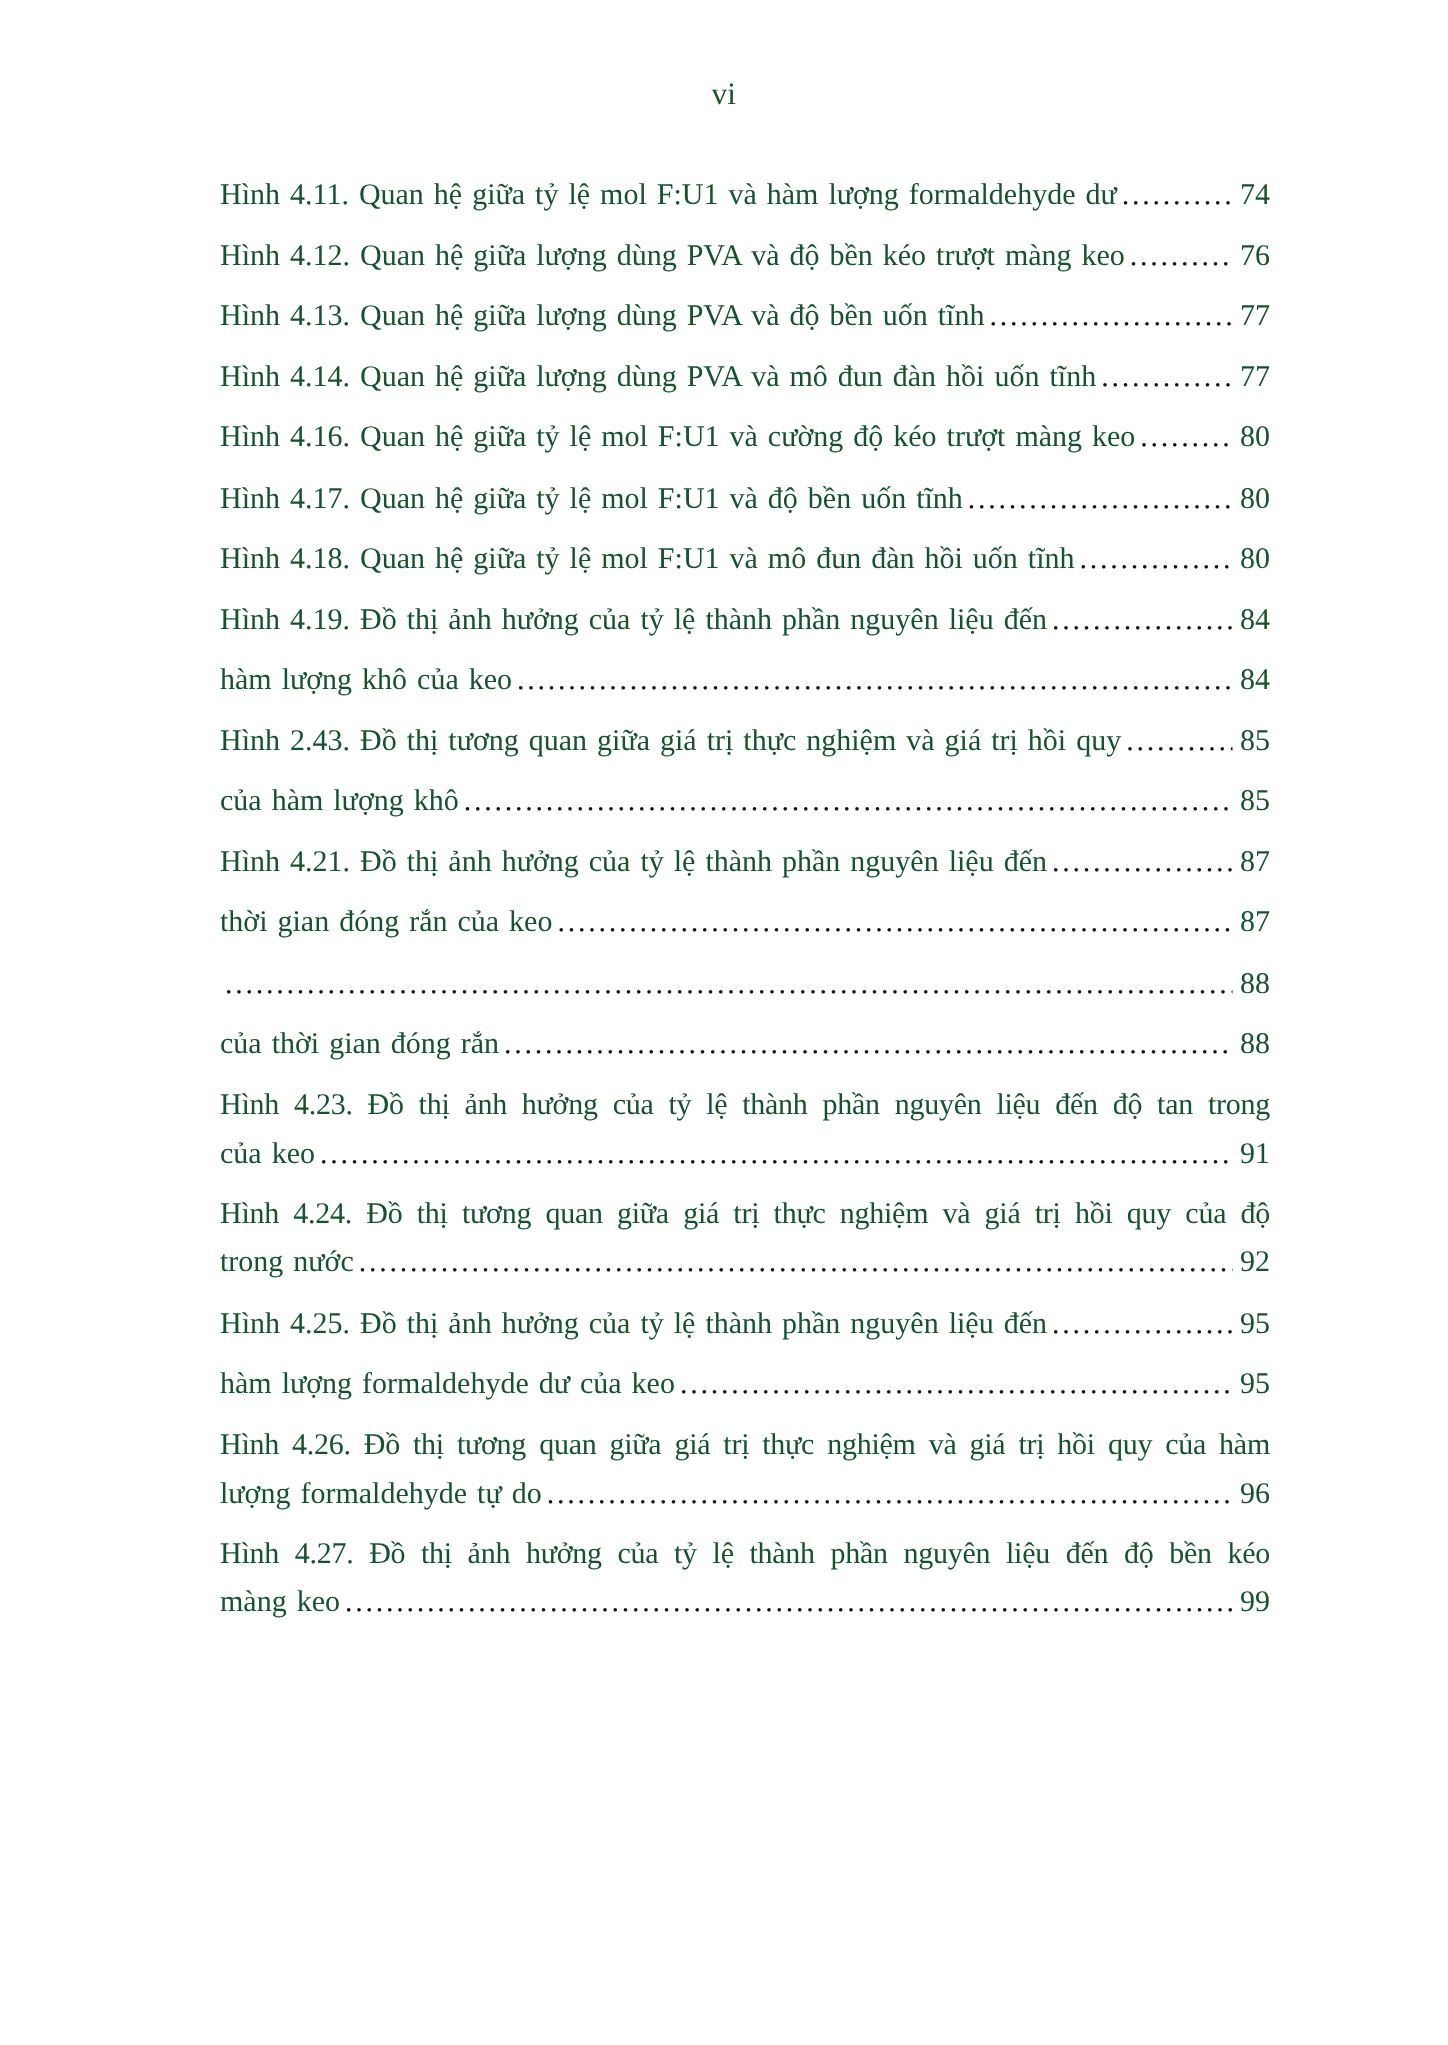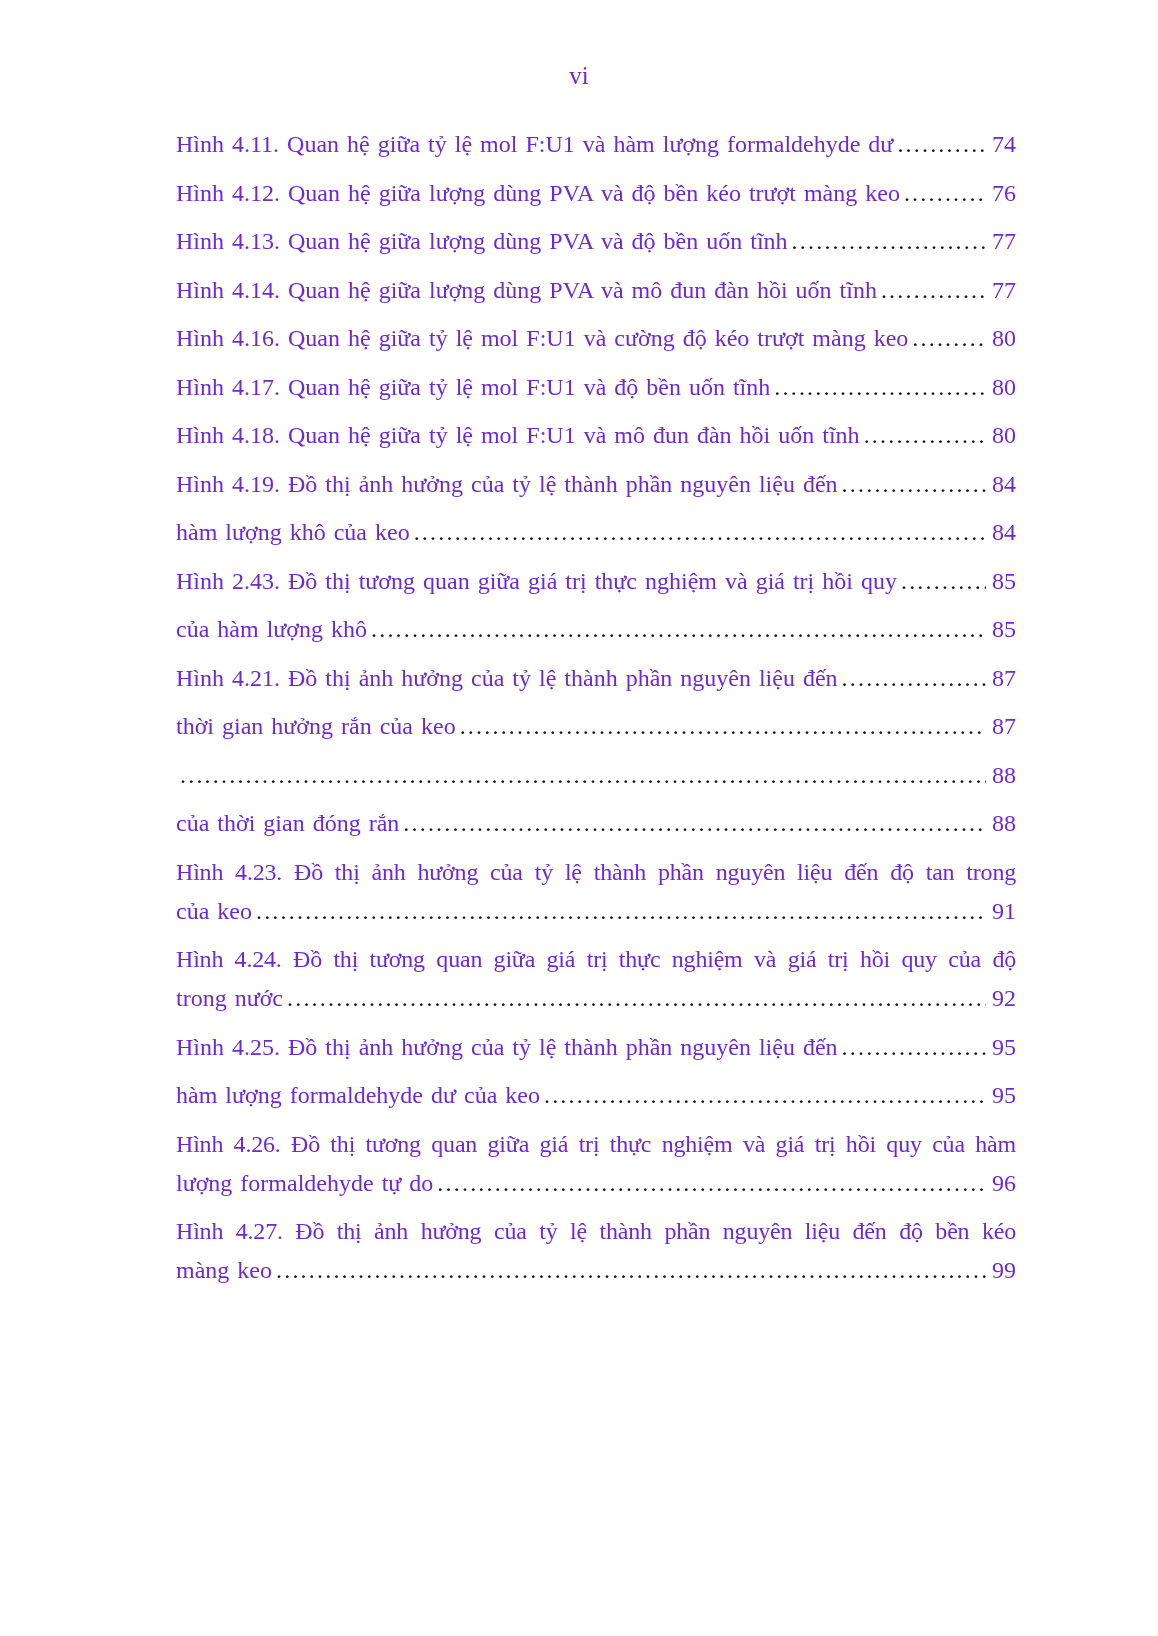--- a/index.html
+++ b/index.html
@@ -9,7 +9,7 @@
     height: 1636px;
     margin: 0 auto;
     background: #ffffff;
-    color: #6d28d9;
+    color: #14532d;
     font-family: "Liberation Serif", "DejaVu Serif", serif;
     font-size: 24px;
     box-sizing: border-box;

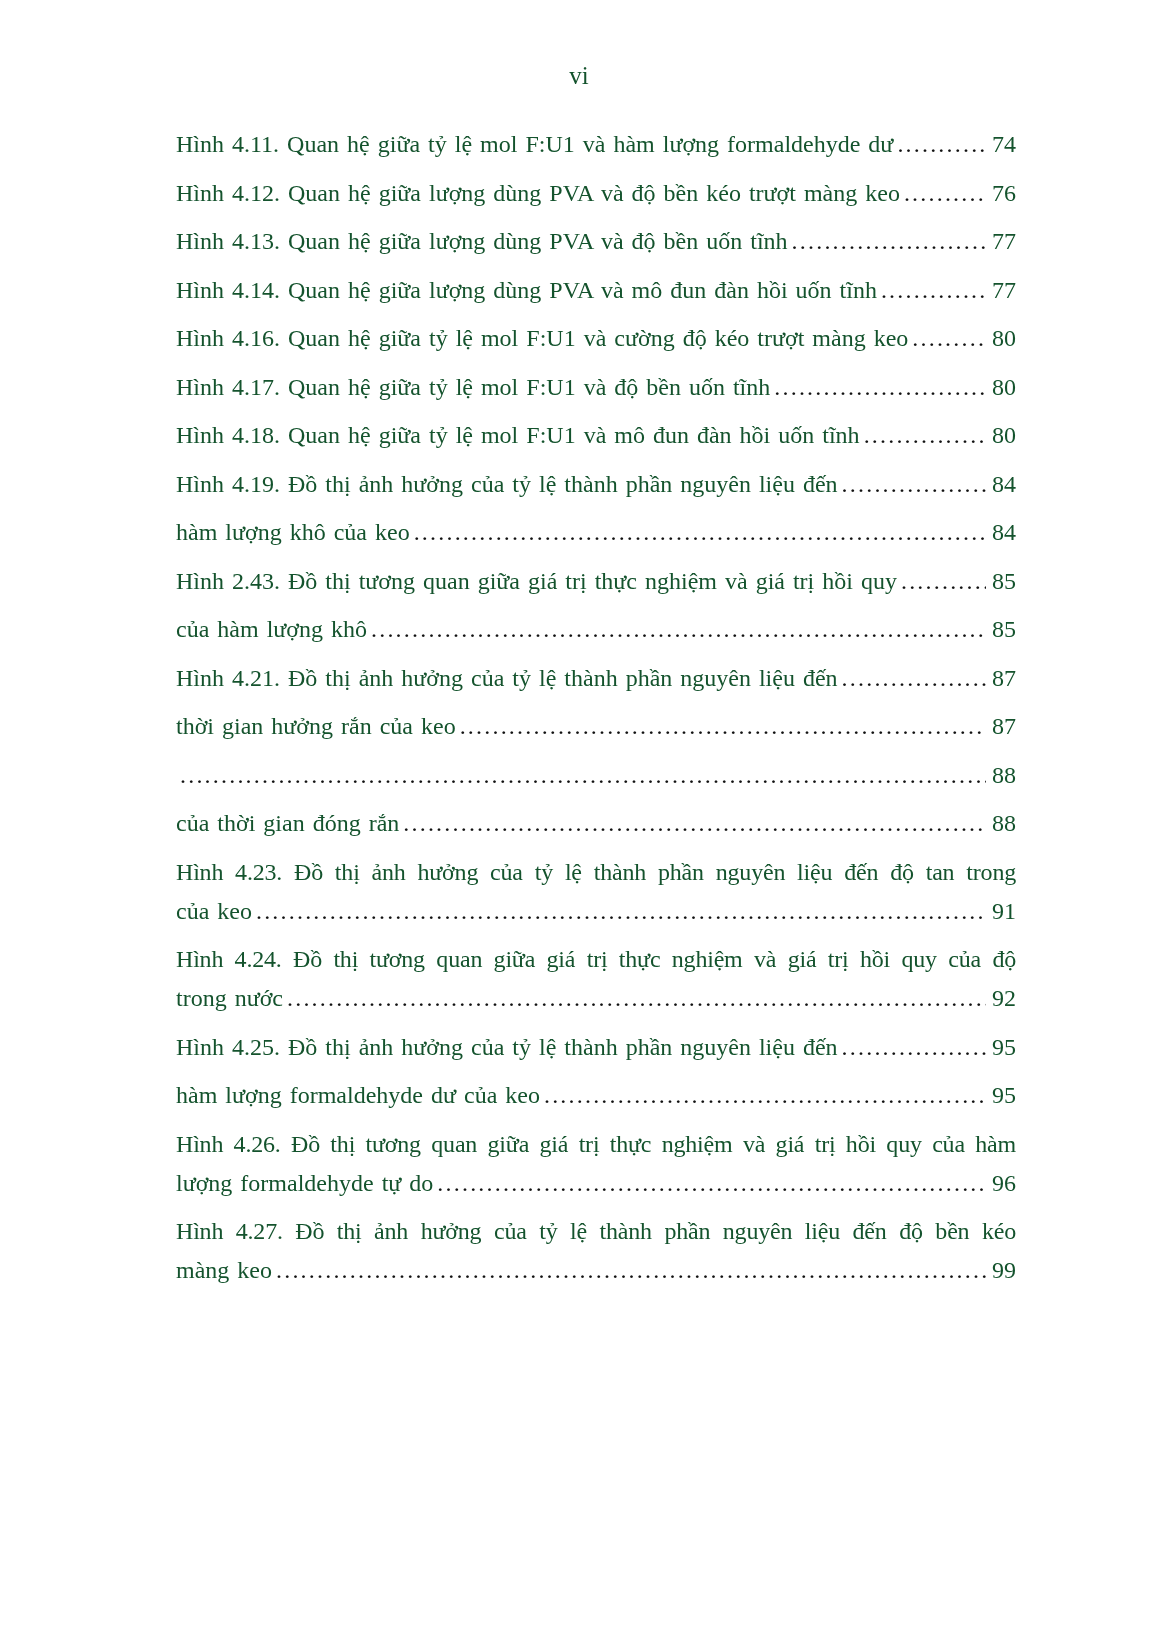--- a/index.html
+++ b/index.html
@@ -23,7 +23,7 @@
     font-size: 25px;
   }
   .toc {
-    margin-top: 40px;
+    margin-top: 52px;
     margin-left: 176px;
     width: 840px;
   }

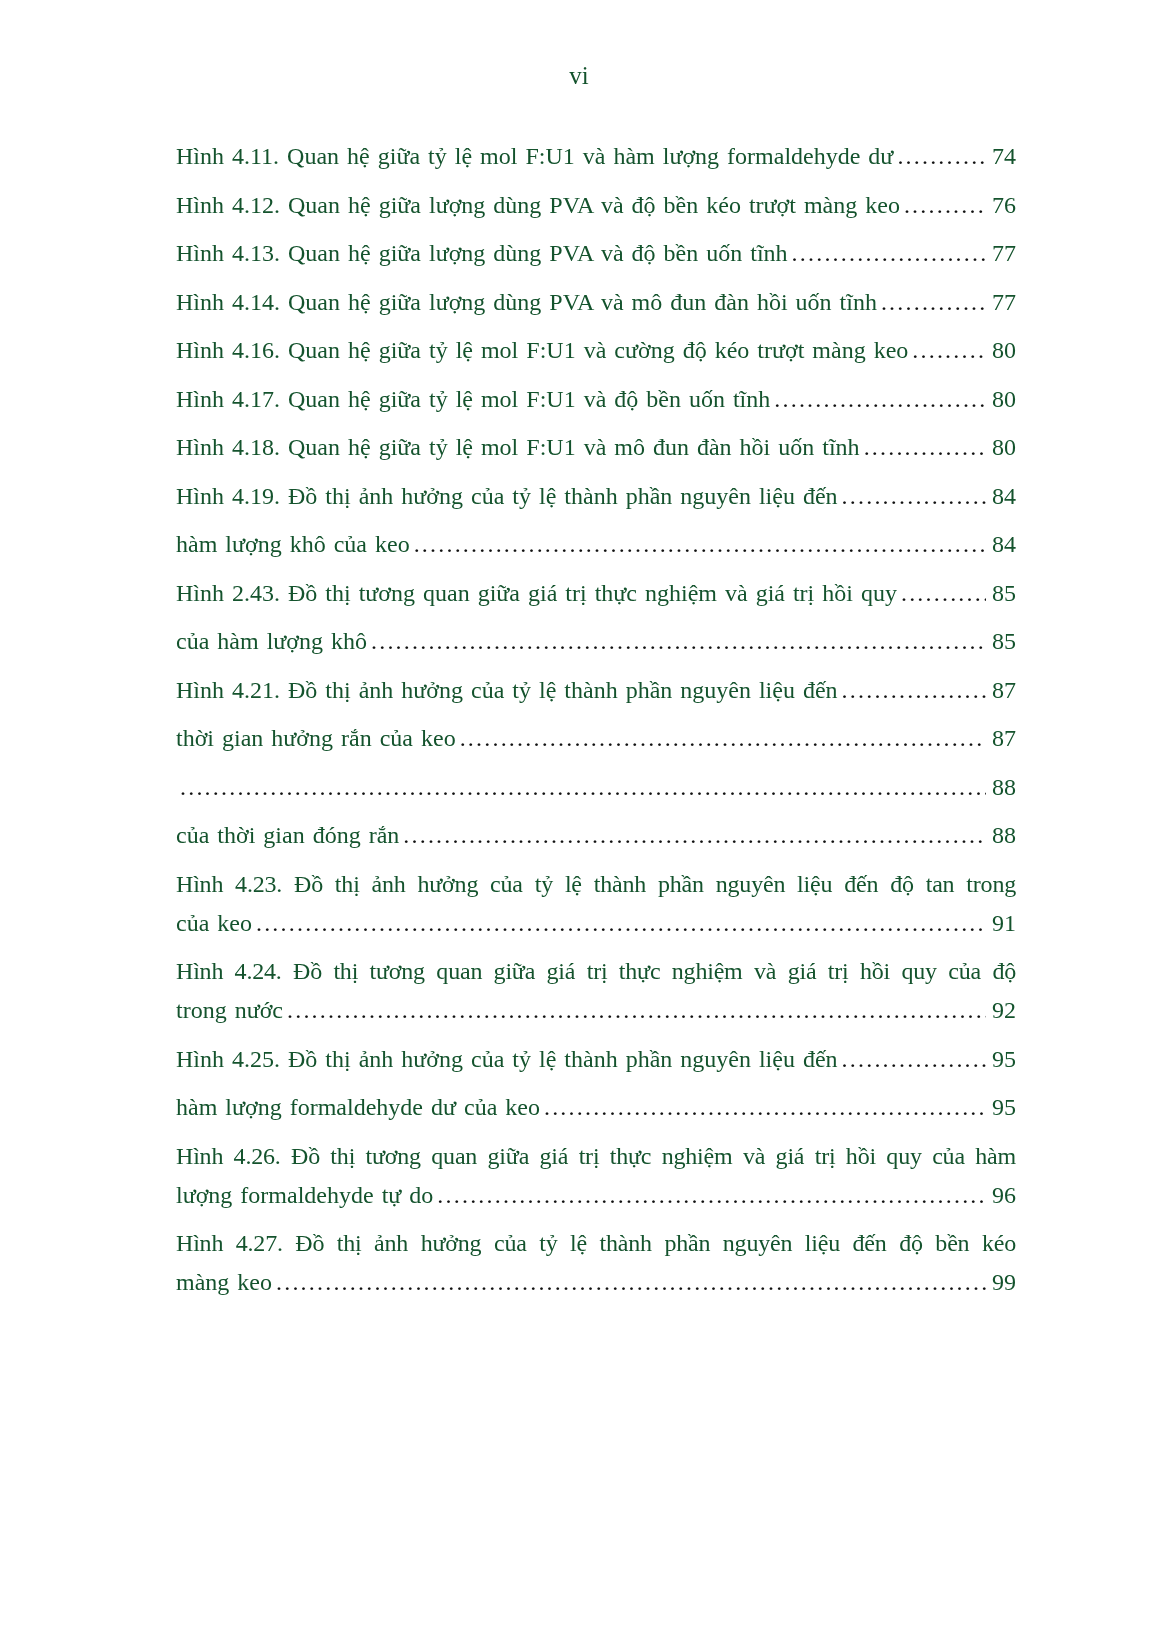--- a/index.html
+++ b/index.html
@@ -151,7 +151,7 @@
   </div>
 
   <div class="toc-line">
-    <span class="entry-text">thời gian hưởng rắn của keo</span>
+    <span class="entry-text">thời gian đóng rắn của keo</span>
     <span class="leader"></span>
     <span class="pagenum">87</span>
   </div>

